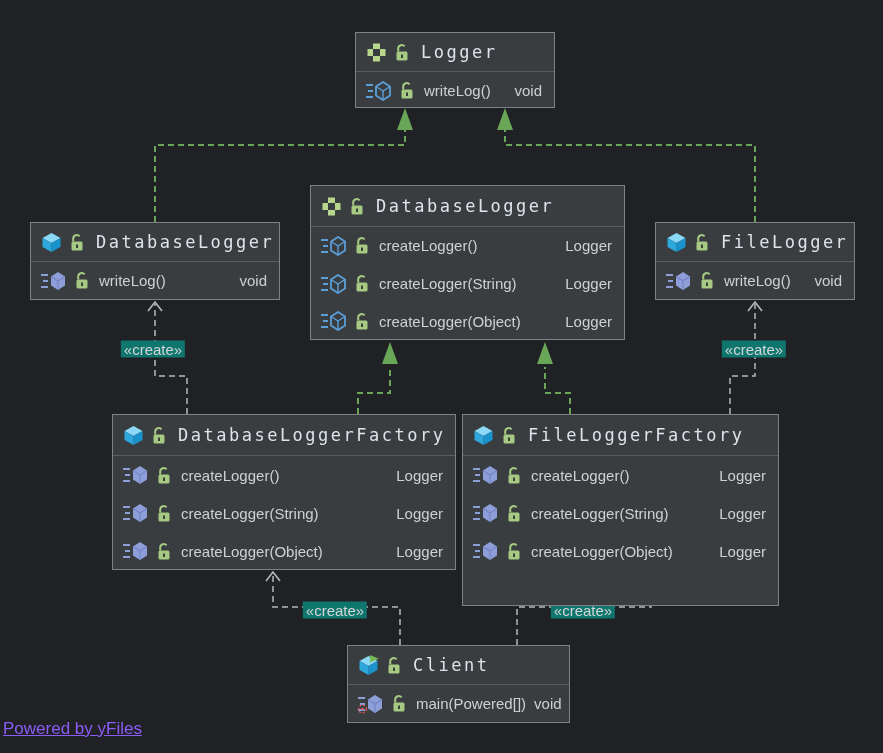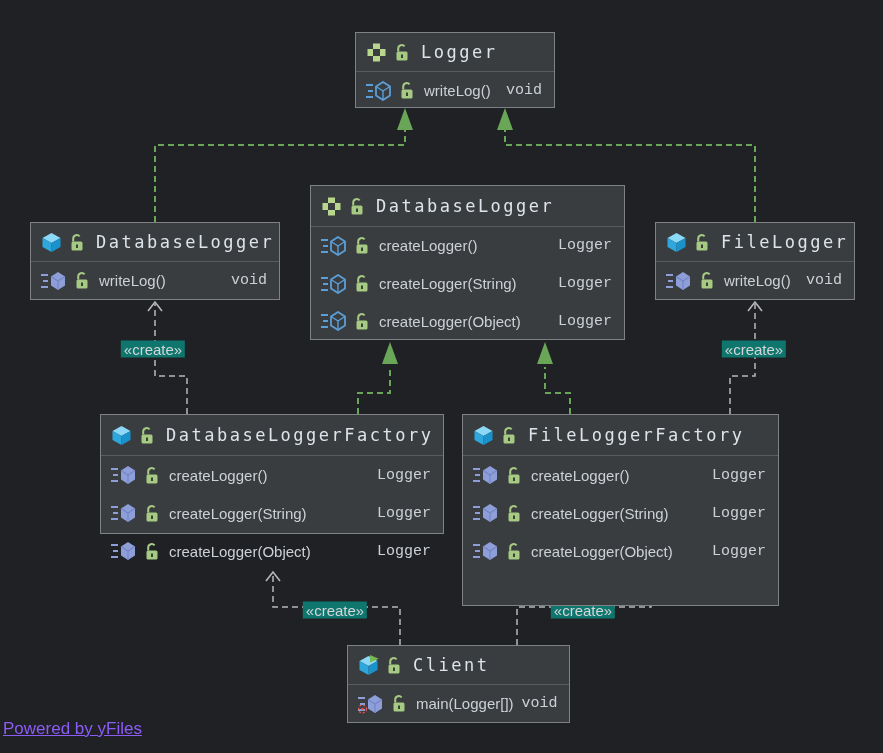--- a/index.html
+++ b/index.html
@@ -16,7 +16,7 @@
   .node-body{display:flex;flex-direction:column;}
   .mrow{display:flex;align-items:center;flex:1;min-height:37px;padding:0 12px 0 10px;}
   .mname{font-size:15px;color:#ccd1d6;margin-left:10px;white-space:nowrap;}
-  .mret{font-size:15px;color:#ccd1d6;margin-left:auto;padding-left:8px;white-space:nowrap;font-family:Liberation Mono, monospace;}
+  .mret{font-size:15px;color:#ccd1d6;margin-left:auto;padding-left:8px;white-space:nowrap;}
   .licon{margin-left:8px;flex:none;}
   .micon,.kicon{flex:none;}
   .edge-label{position:absolute;transform:translate(-50%,-50%);background:#0f766e;

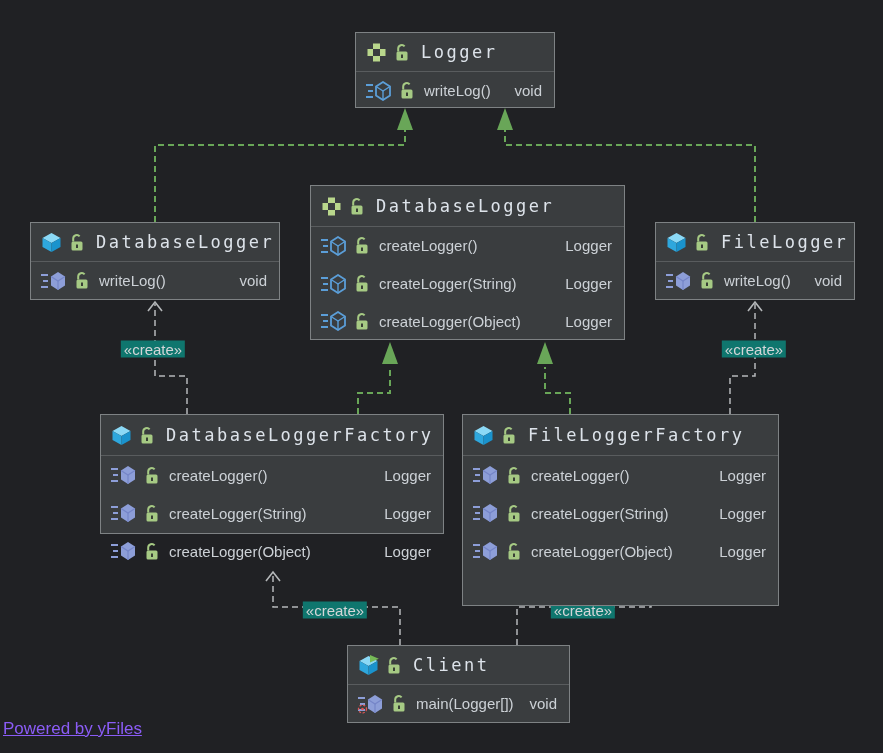--- a/index.html
+++ b/index.html
@@ -240,7 +240,7 @@
     </div>
   </div>
 
-  <div class="node factory" style="left:100px;top:414px;width:344px;height:120px">
+  <div class="node factory" style="left:112px;top:414px;width:344px;height:156px">
     <div class="node-header">
       <svg class="kicon" width="21" height="21">
           <use href="#ic-class"></use>

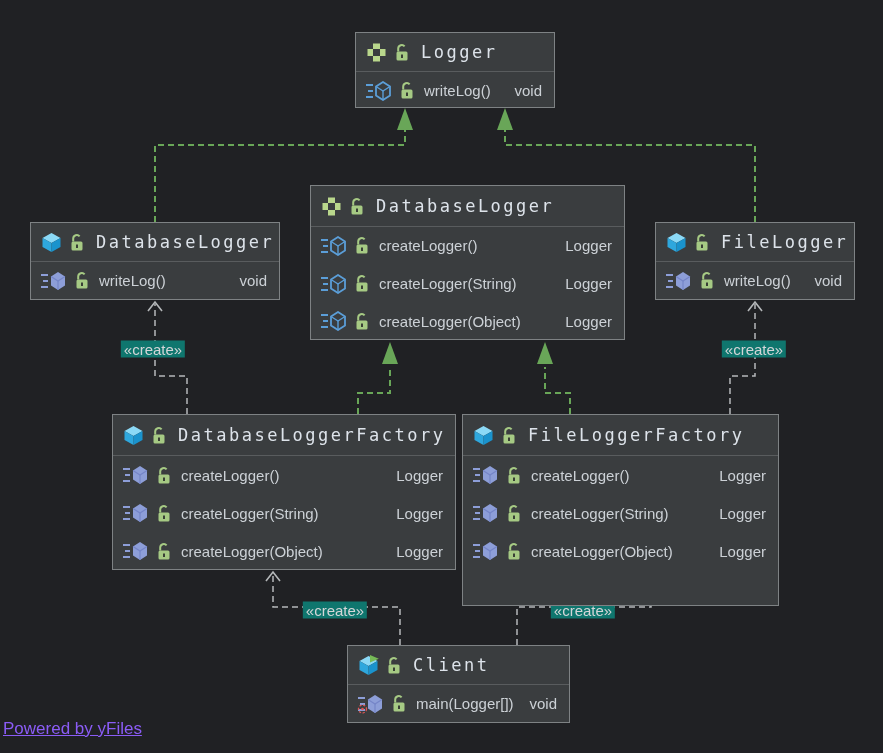--- a/index.html
+++ b/index.html
@@ -346,7 +346,7 @@
         <svg class="licon" width="14" height="19">
             <use href="#ic-lock"></use>
           </svg>
-        <span class="mname">main(Logger[])</span>
+        <span class="mname">main(Powered[])</span>
         <span class="mret">void</span>
       </div>
     </div>

